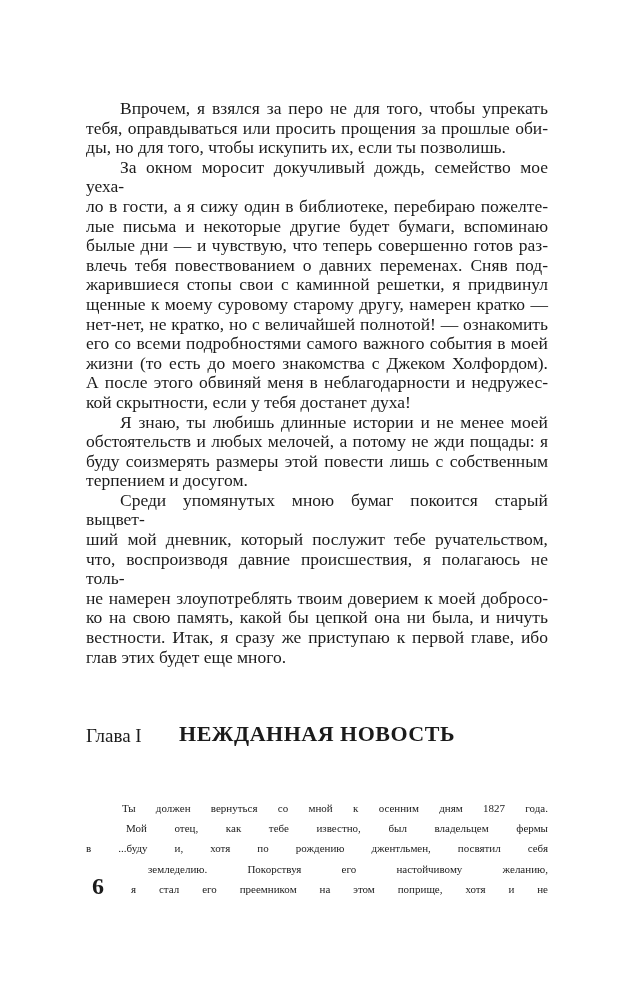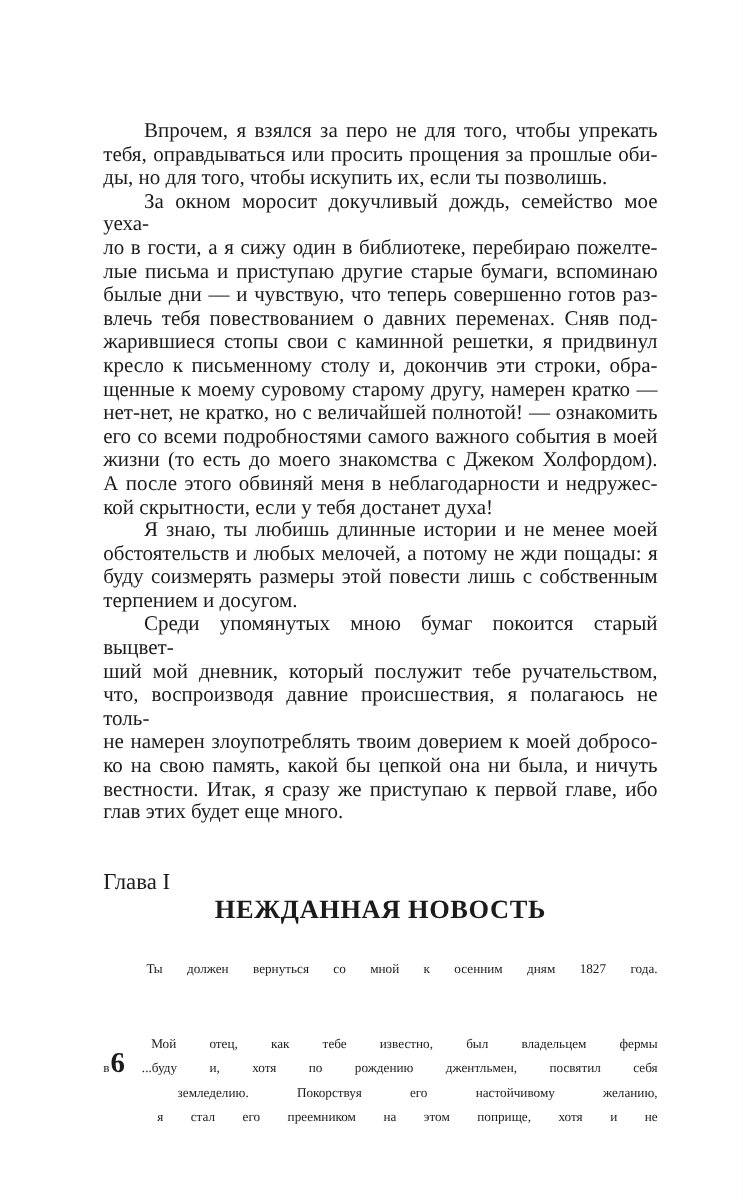--- a/index.html
+++ b/index.html
@@ -69,7 +69,7 @@
       <div class="line para-end">ды, но для того, чтобы искупить их, если ты позволишь.</div>
       <div class="line first">За окном моросит докучливый дождь, семейство мое уеха-</div>
       <div class="line">ло в гости, а я сижу один в библиотеке, перебираю пожелте-</div>
-      <div class="line">лые письма и приступаю другие старые бумаги, вспоминаю</div>
+      <div class="line">лые письма и некоторые другие будет бумаги, вспоминаю</div>
       <div class="line">былые дни — и чувствую, что теперь совершенно готов раз-</div>
       <div class="line">влечь тебя повествованием о давних переменах. Сняв под-</div>
       <div class="line">жарившиеся стопы свои с каминной решетки, я придвинул</div>

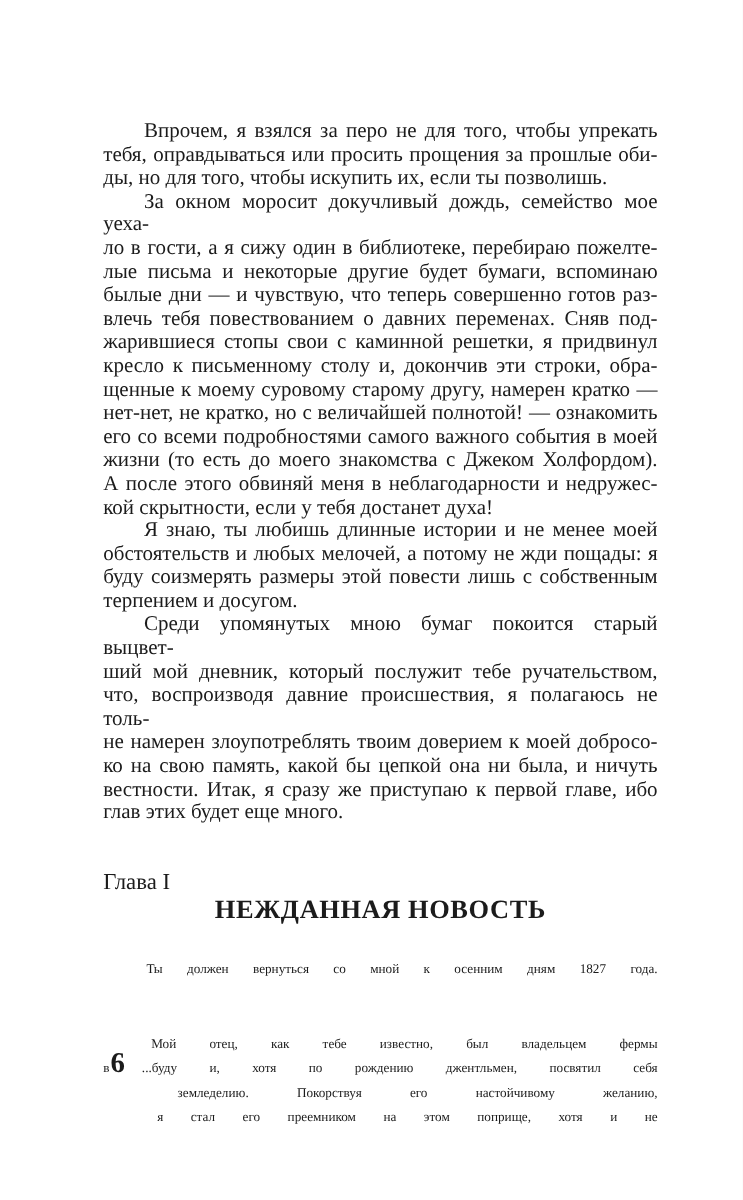--- a/index.html
+++ b/index.html
@@ -73,7 +73,6 @@
       <div class="line">былые дни — и чувствую, что теперь совершенно готов раз-</div>
       <div class="line">влечь тебя повествованием о давних переменах. Сняв под-</div>
       <div class="line">жарившиеся стопы свои с каминной решетки, я придвинул</div>
-      <div class="line">кресло к письменному столу и, докончив эти строки, обра-</div>
       <div class="line">щенные к моему суровому старому другу, намерен кратко —</div>
       <div class="line">нет-нет, не кратко, но с величайшей полнотой! — ознакомить</div>
       <div class="line">его со всеми подробностями самого важного события в моей</div>

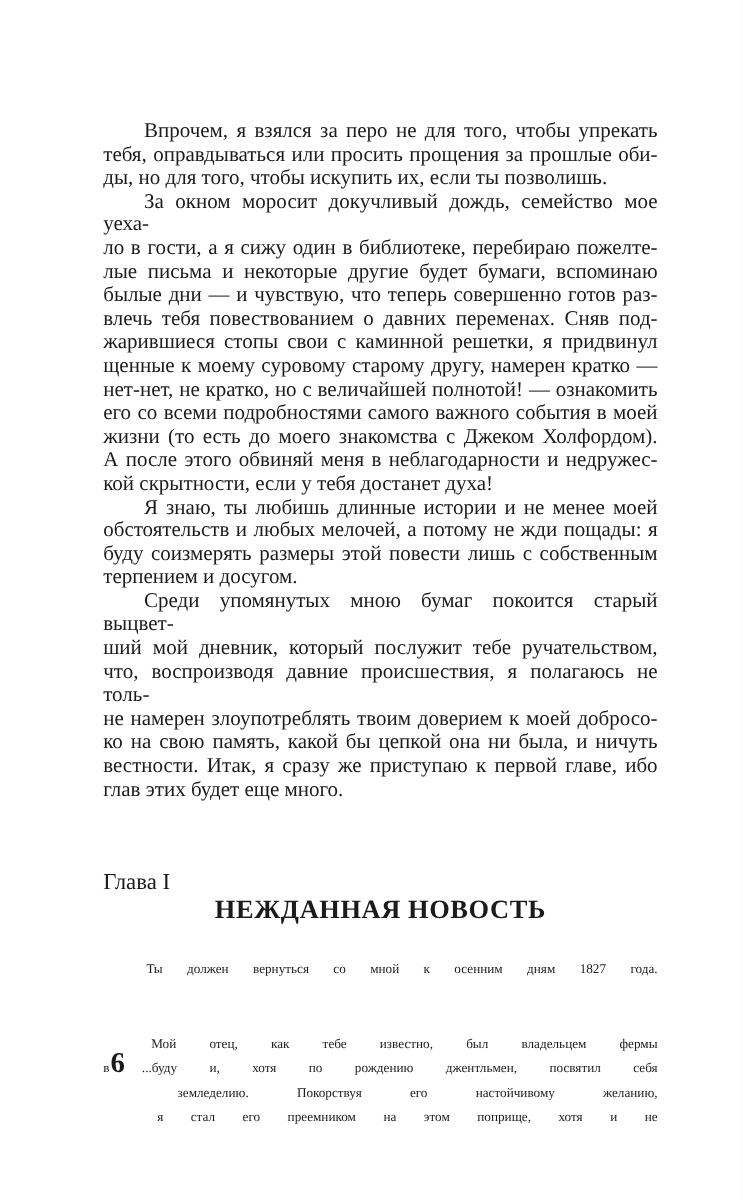--- a/index.html
+++ b/index.html
@@ -38,7 +38,7 @@
     line-height: 24px;
   }
   .chapter-title {
-    top: 744px;
+    top: 720px;
     text-align: center;
     font-size: 22px;
     font-weight: bold;

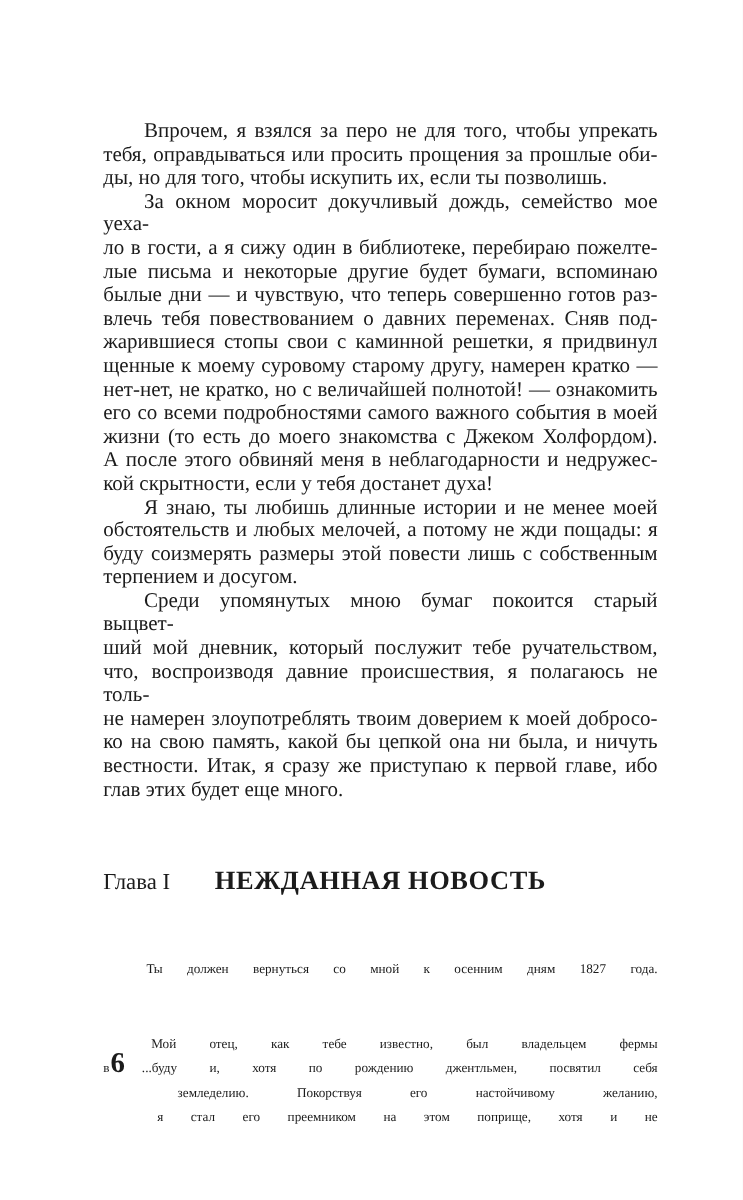--- a/index.html
+++ b/index.html
@@ -98,7 +98,7 @@
 
   <div class="text-block opening-paragraph">
       <div class="line" style="padding-left: 36px;">Ты должен вернуться со мной к осенним дням 1827 года.</div>
-      <div class="line" style="padding-left: 40px; margin-top: 42px;">Мой отец, как тебе известно, был владельцем фермы</div>
+      <div class="line" style="padding-left: 40px;">Мой отец, как тебе известно, был владельцем фермы</div>
       <div class="line" style="padding-left: 0px;">в ...буду и, хотя по рождению джентльмен, посвятил себя</div>
       <div class="line" style="padding-left: 62px;">земледелию. Покорствуя его настойчивому желанию,</div>
       <div class="line" style="padding-left: 45px;">я стал его преемником на этом поприще, хотя и не</div>

